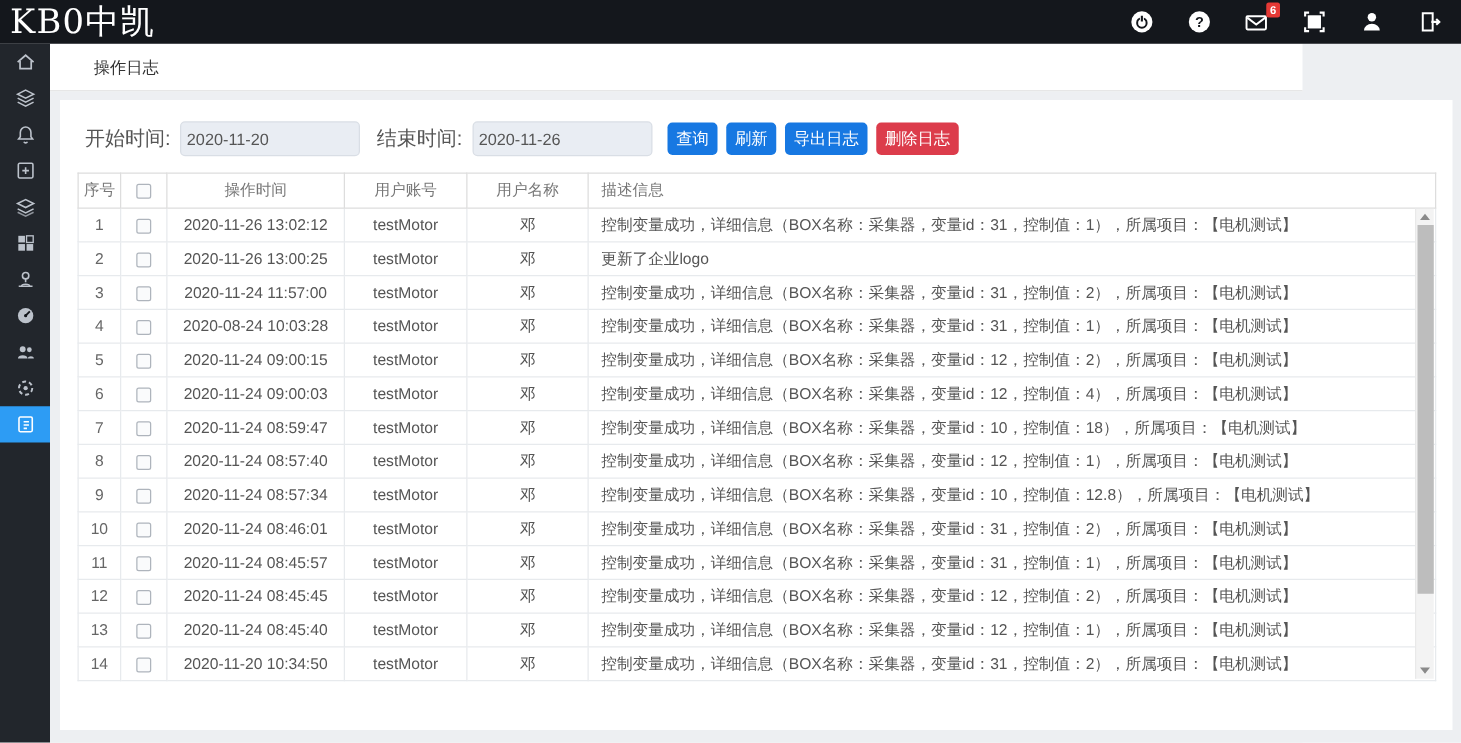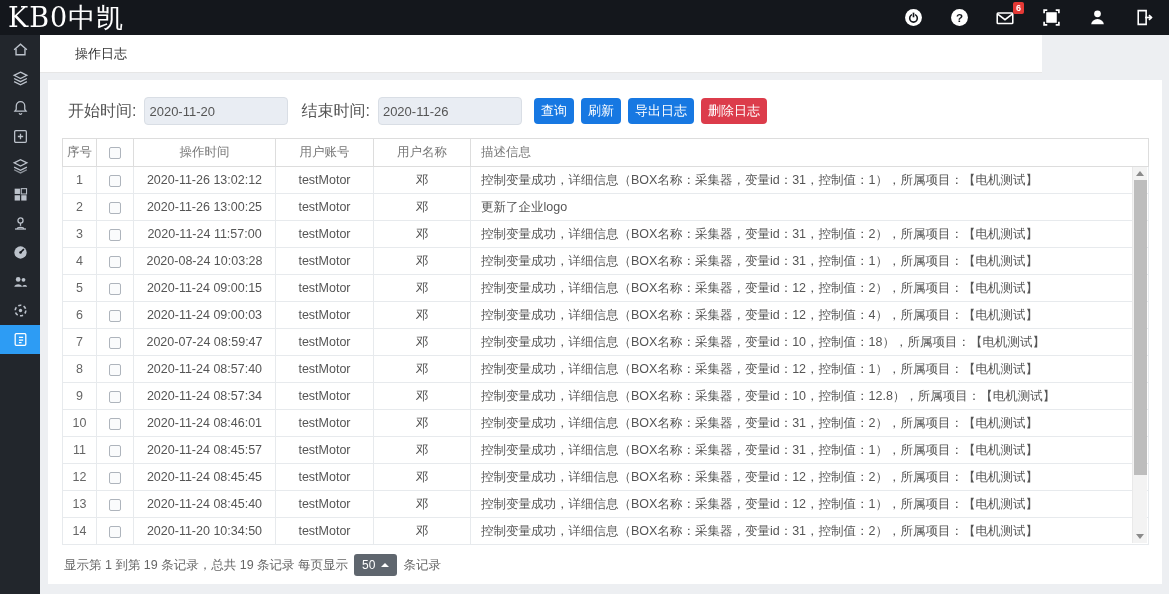--- a/index.html
+++ b/index.html
@@ -300,7 +300,7 @@
             <tr>
               <td class="seq">7</td>
               <td><span class="cb"></span></td>
-              <td>2020-07-24 08:59:47</td>
+              <td>2020-11-24 08:59:47</td>
               <td>testMotor</td>
               <td>邓</td>
               <td class="desc">控制变量成功，详细信息（BOX名称：采集器，变量id：10，控制值：18），所属项目：【电机测试】</td>

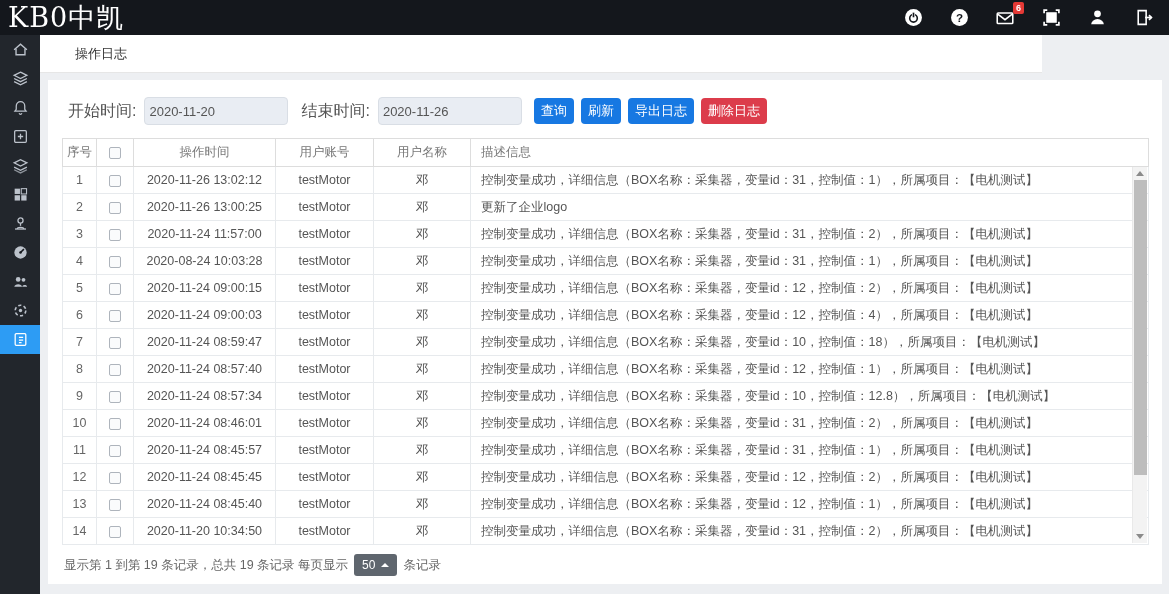--- a/index.html
+++ b/index.html
@@ -370,14 +370,6 @@
       </div>
     </div>
 
-    <div class="pgn">
-      <span>显示第 1 到第 19 条记录，总共 19 条记录 每页显示</span>
-      <span class="psize">
-        <span>50</span>
-        <span class="caret-up"></span>
-      </span>
-      <span>条记录</span>
-    </div>
 
   </div>
 </div>

